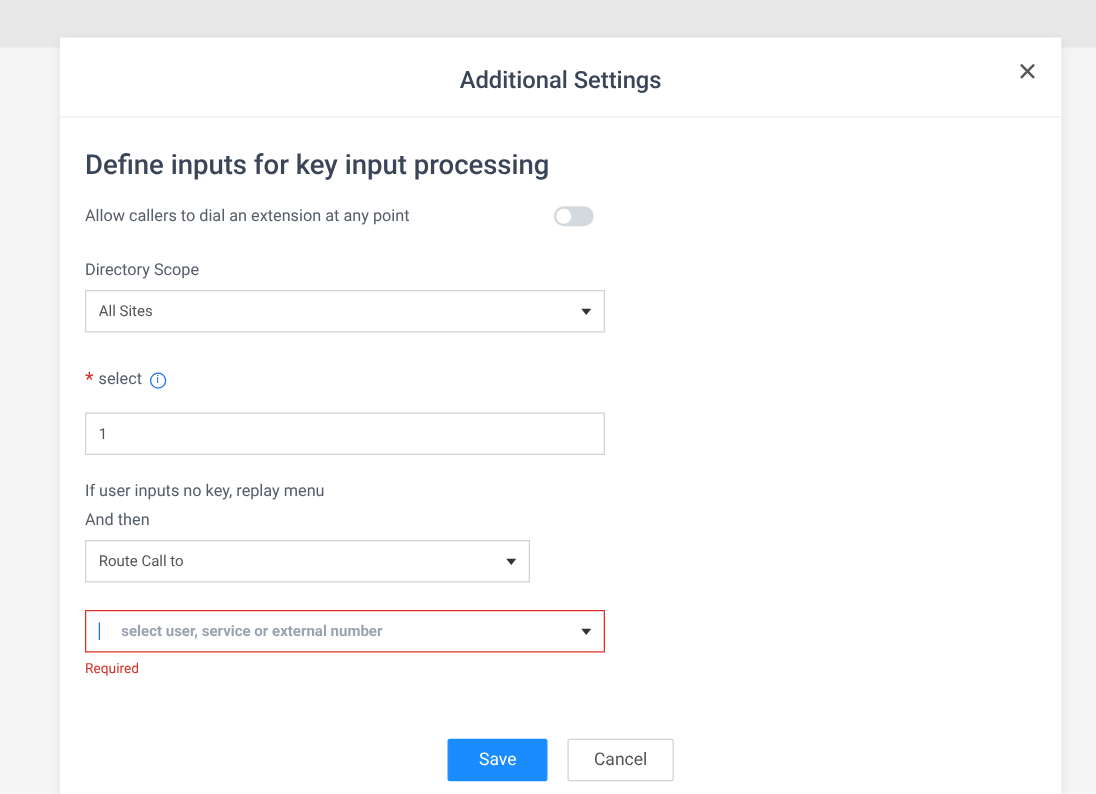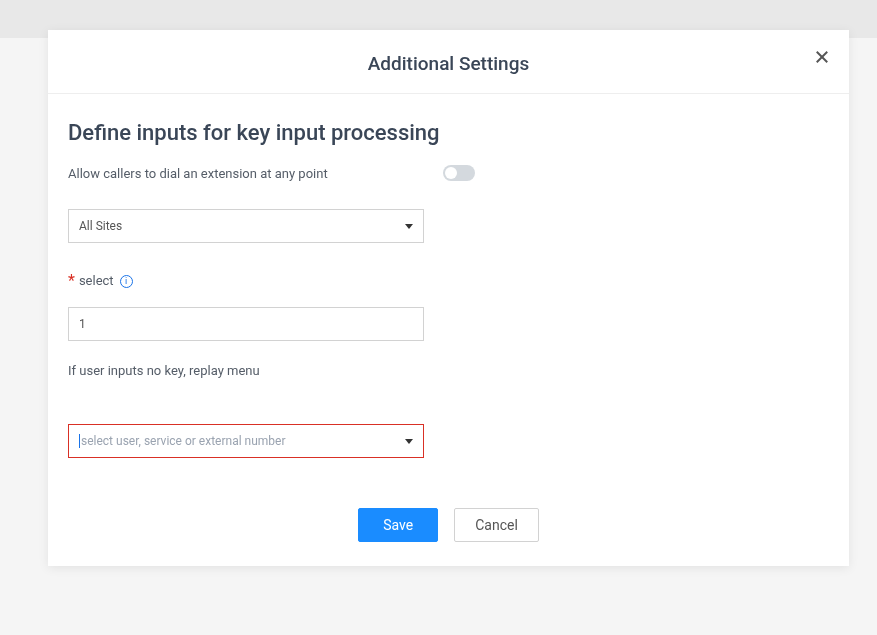--- a/index.html
+++ b/index.html
@@ -208,6 +208,7 @@
     </div>
 
     <div class="field-group">
+      <span class="field-label">Directory Scope</span>
       <div class="select-box">
         <span>All Sites</span>
         <span class="caret-down"></span>

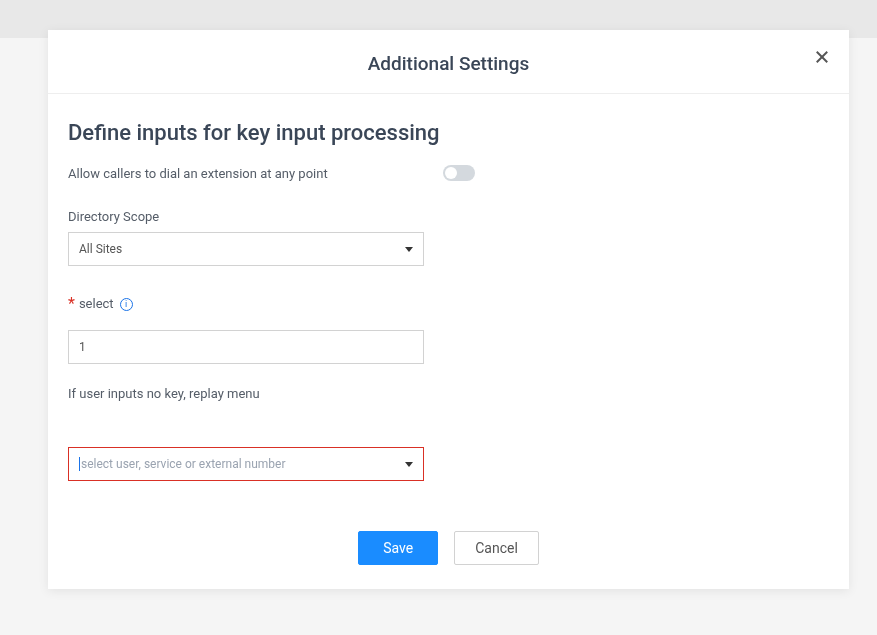--- a/index.html
+++ b/index.html
@@ -72,7 +72,7 @@
       margin-bottom: 22px;
     }
     .select-box, .input-box {
-      width: 356px;
+      width: 416px;
       height: 34px;
       border: 1px solid #d2d2d2;
       background: #fff;

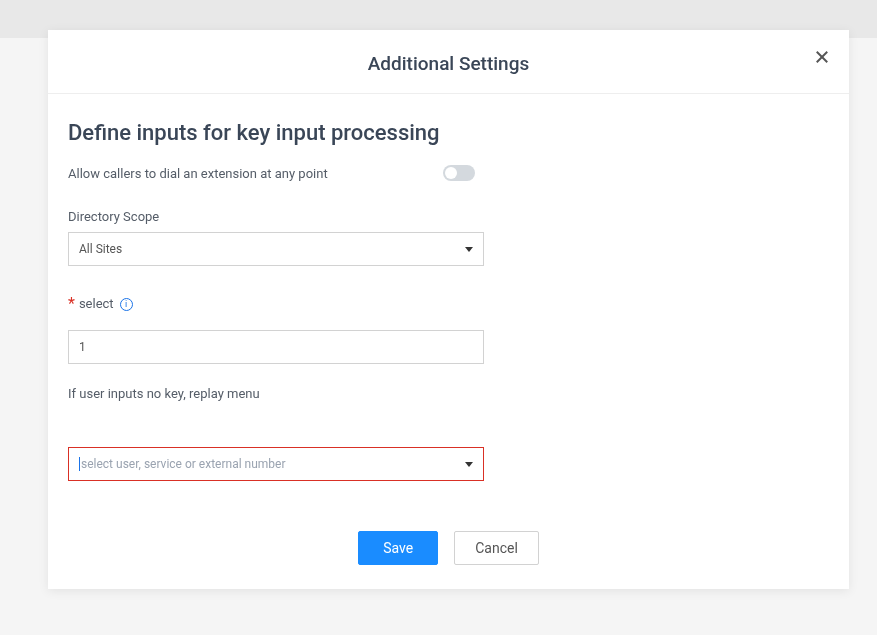--- a/index.html
+++ b/index.html
@@ -108,7 +108,7 @@
     }
     .two-col {
       display: flex;
-      margin-bottom: 38px;
+      margin-bottom: 22px;
       flex-direction: column;
     }
     .col { flex: 0 0 auto; }

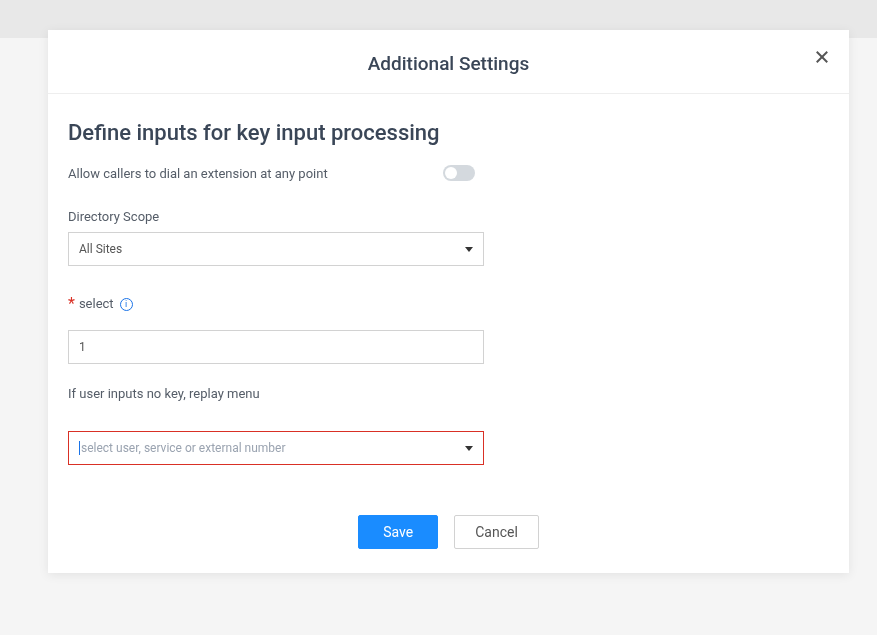--- a/index.html
+++ b/index.html
@@ -230,6 +230,13 @@
       <div class="col">
         <span class="field-label">If user inputs no key, replay menu</span>
       </div>
+      <div class="col">
+        <span class="field-label">And then</span>
+        <div class="select-box">
+          <span>Route Call to</span>
+          <span class="caret-down"></span>
+        </div>
+      </div>
     </div>
 
     <div class="field-group">

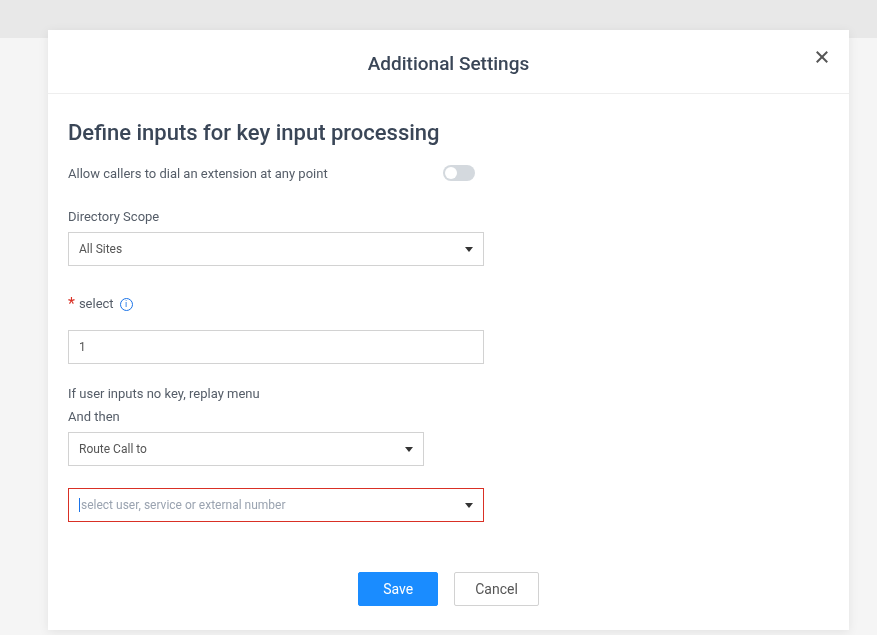--- a/index.html
+++ b/index.html
@@ -176,7 +176,8 @@
     }
     .cursor-bar {
       border-left: 1px solid #1a73e8;
-      padding-left: 1px;
+      padding-left: 17px;
+      font-weight: bold;
     }
   </style>
 </head>

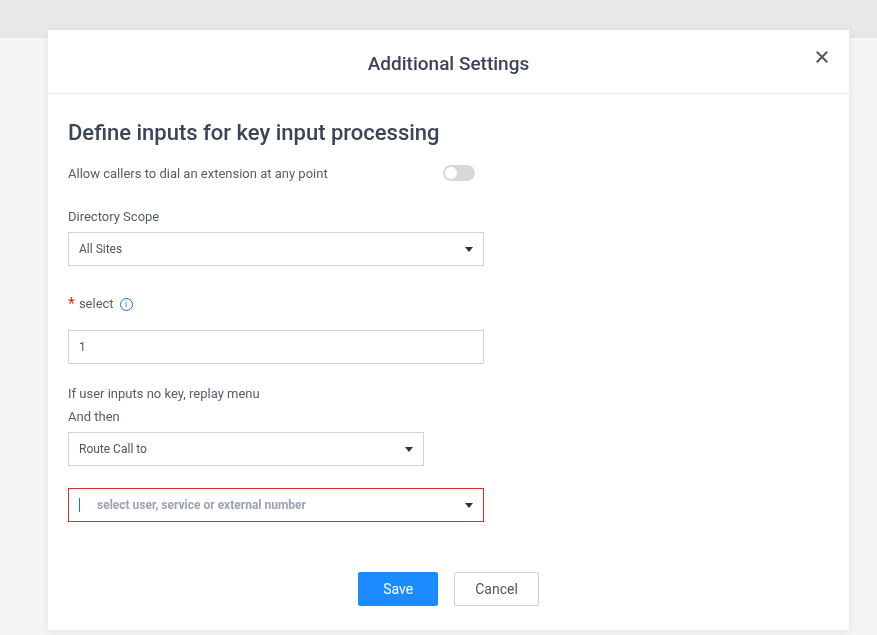--- a/index.html
+++ b/index.html
@@ -245,6 +245,7 @@
         <span class="placeholder cursor-bar">select user, service or external number</span>
         <span class="caret-down"></span>
       </div>
+      <div class="error-text">Required</div>
     </div>
 
   </div>

